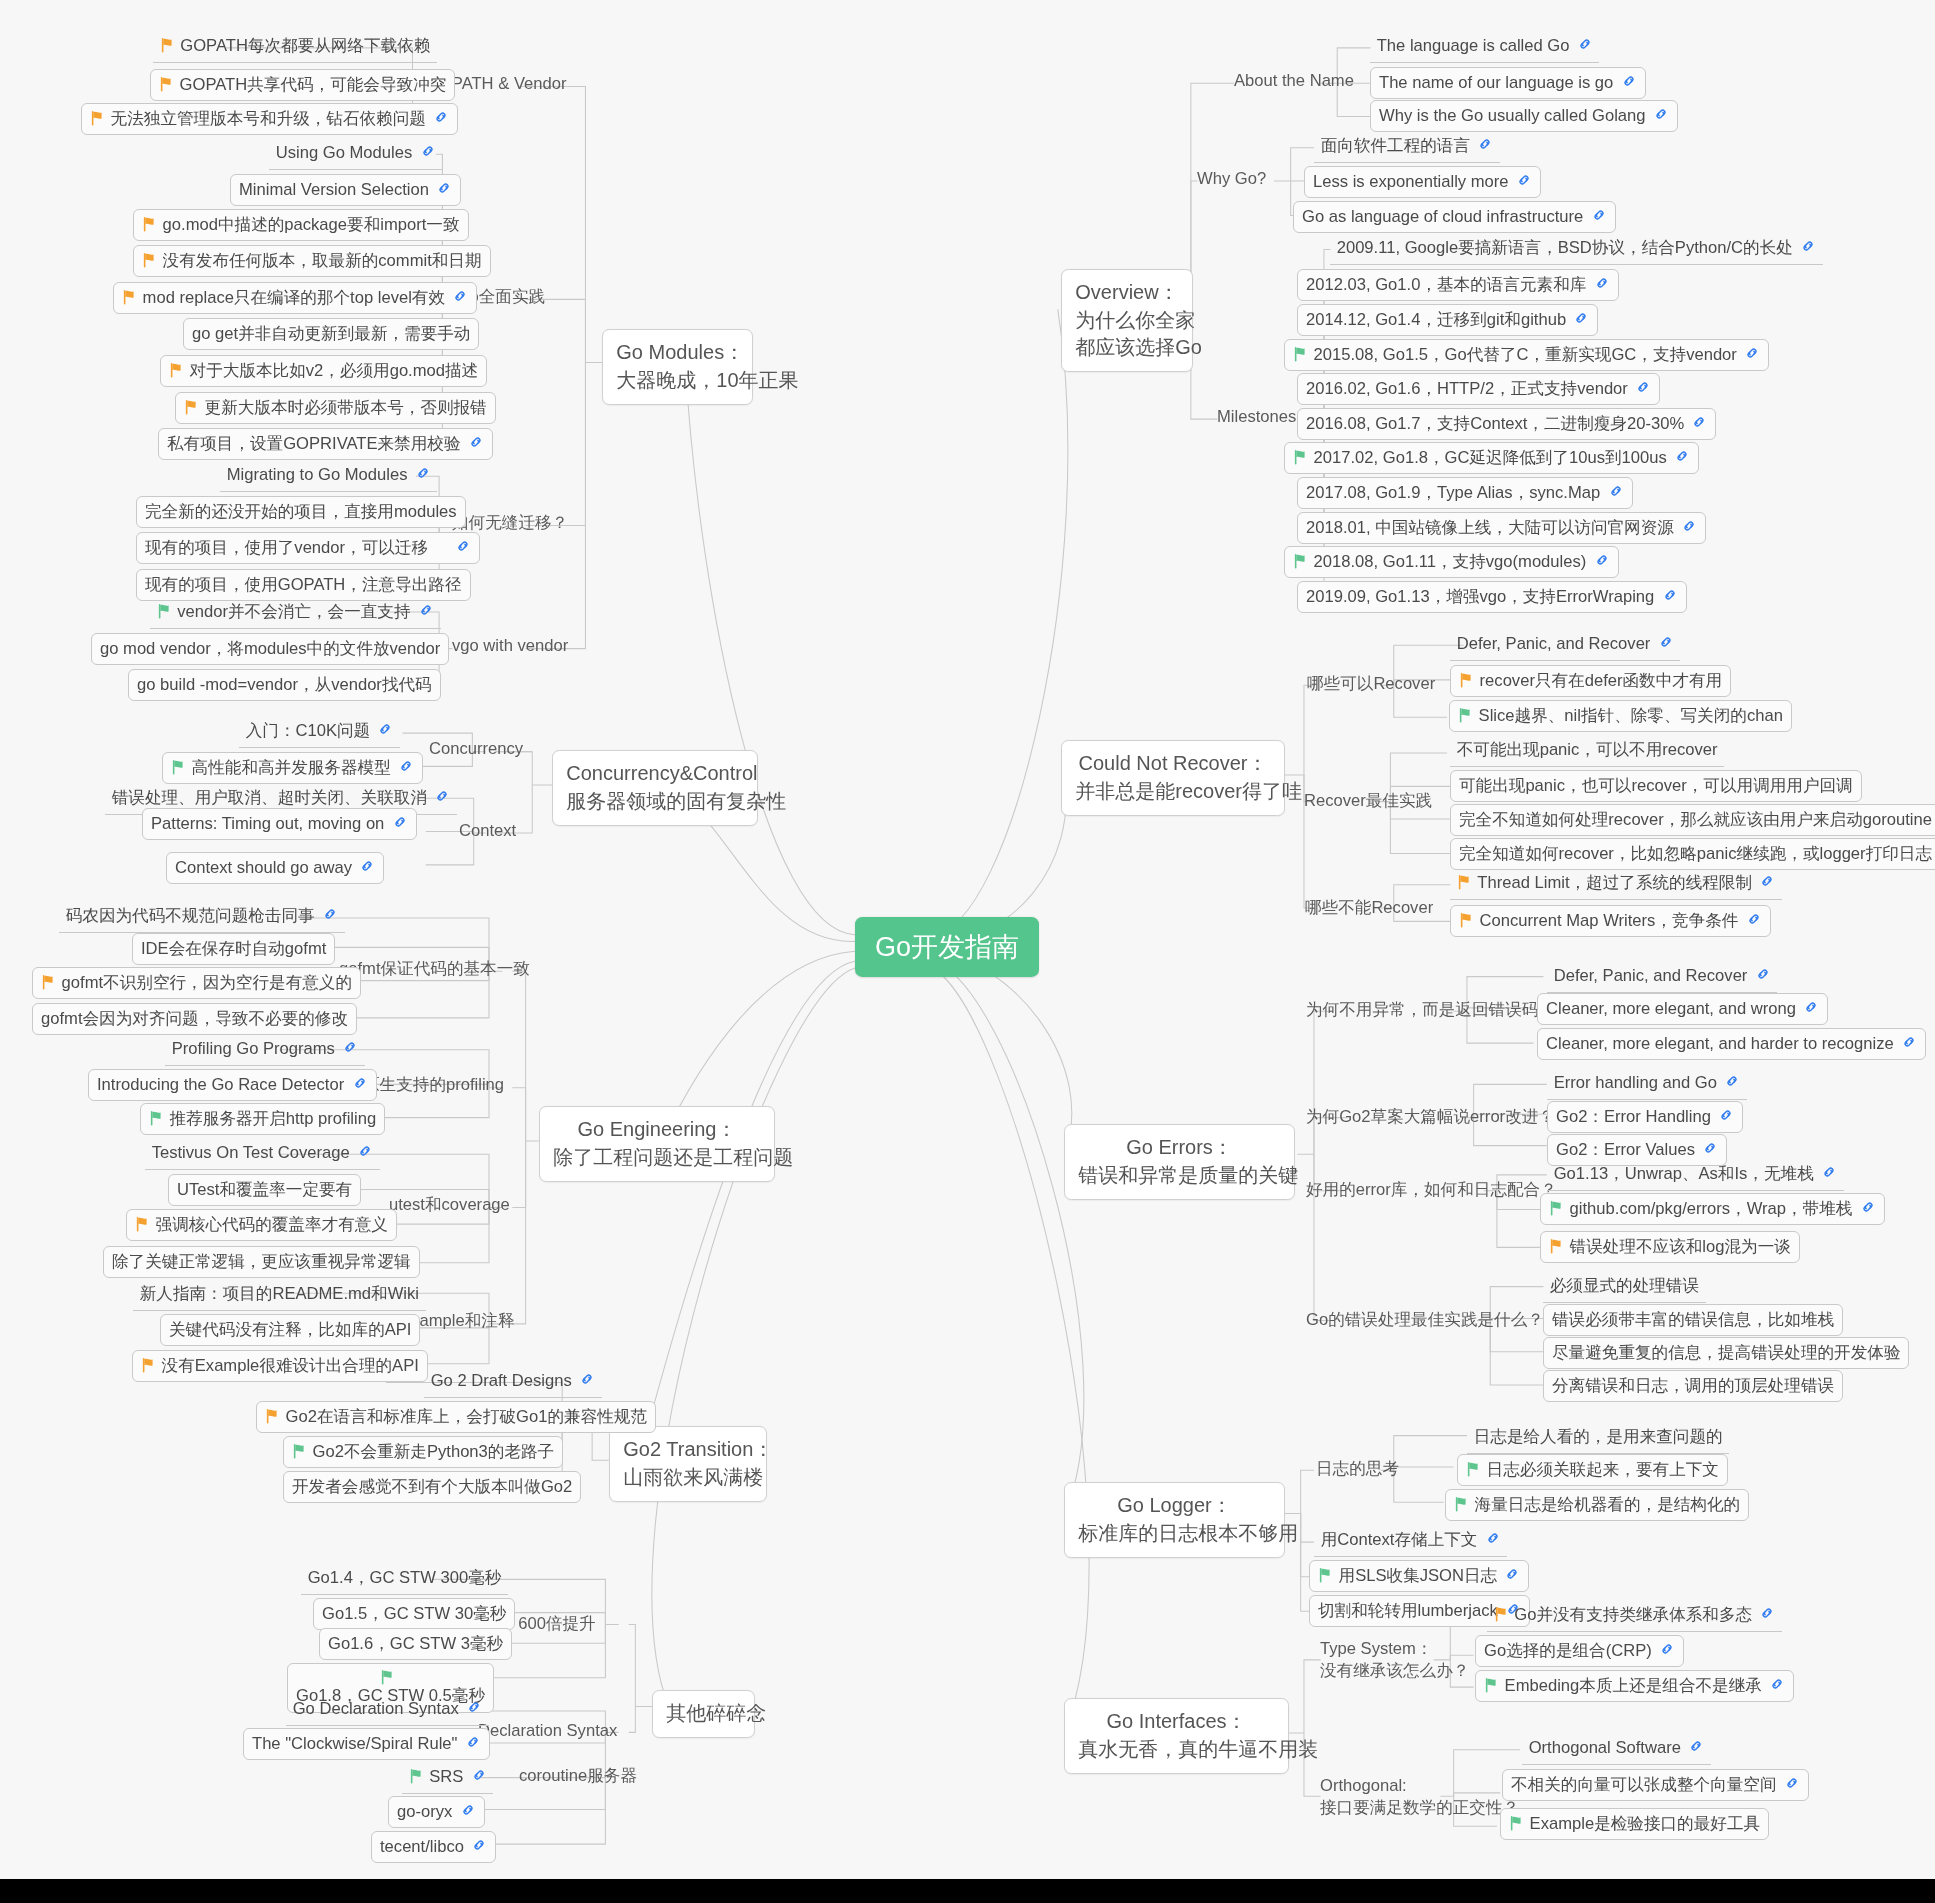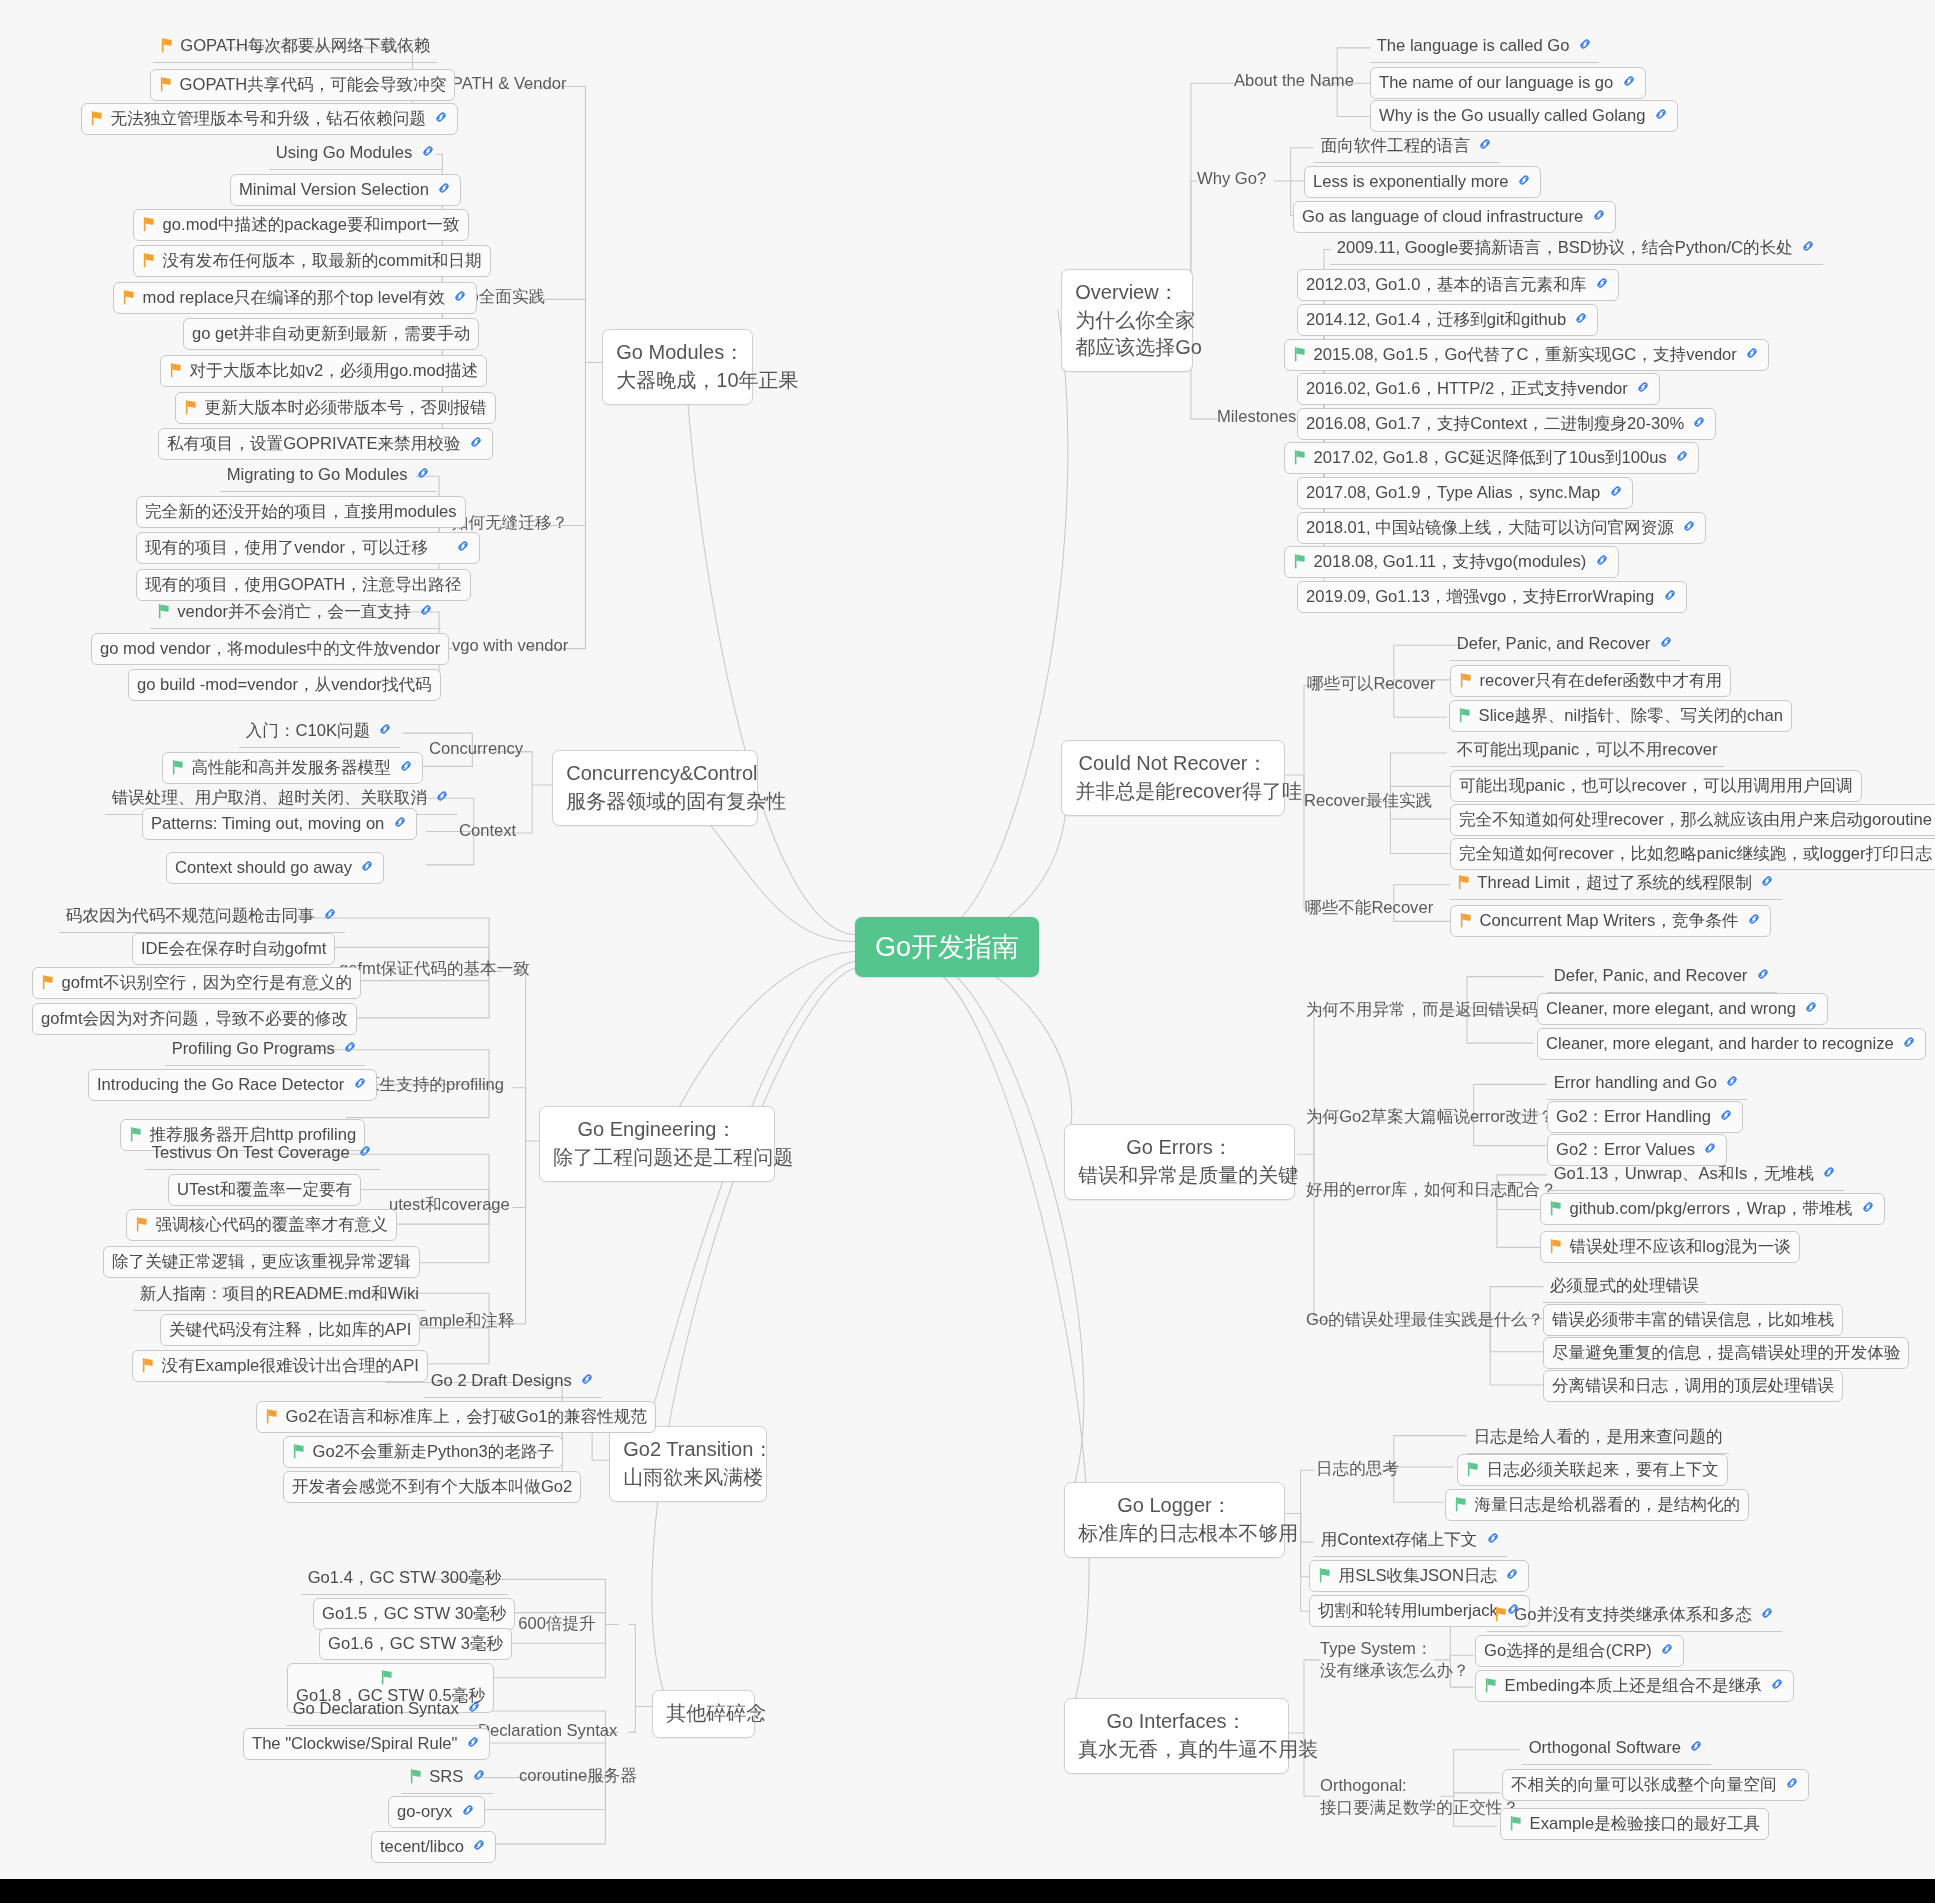--- a/index.html
+++ b/index.html
@@ -485,7 +485,7 @@
           <path d="M14.8 9.2a3.4 3.4 0 0 1 0 4.8l-3 3a3.4 3.4 0 0 1-4.8-4.8l1.3-1.3"></path>
         </svg></span>
     </div>
-  <div class="node boxed" style="left:120px; top:1103px;margin-top:16px;">
+  <div class="node boxed" style="left:140px; top:1103px;">
     <span class="flag"><svg class="flagico" width="14.6" height="16" viewBox="0 0 22 24">
           <path d="M4 2.5 L4 22" stroke="#5fc58f" stroke-width="2.4" stroke-linecap="round" fill="none"></path>
           <path d="M5 3 C9 1.2 13 5.4 17.5 3.6 L17.5 12.6 C13 14.4 9 10.2 5 12 Z" fill="#5fc58f"></path>

